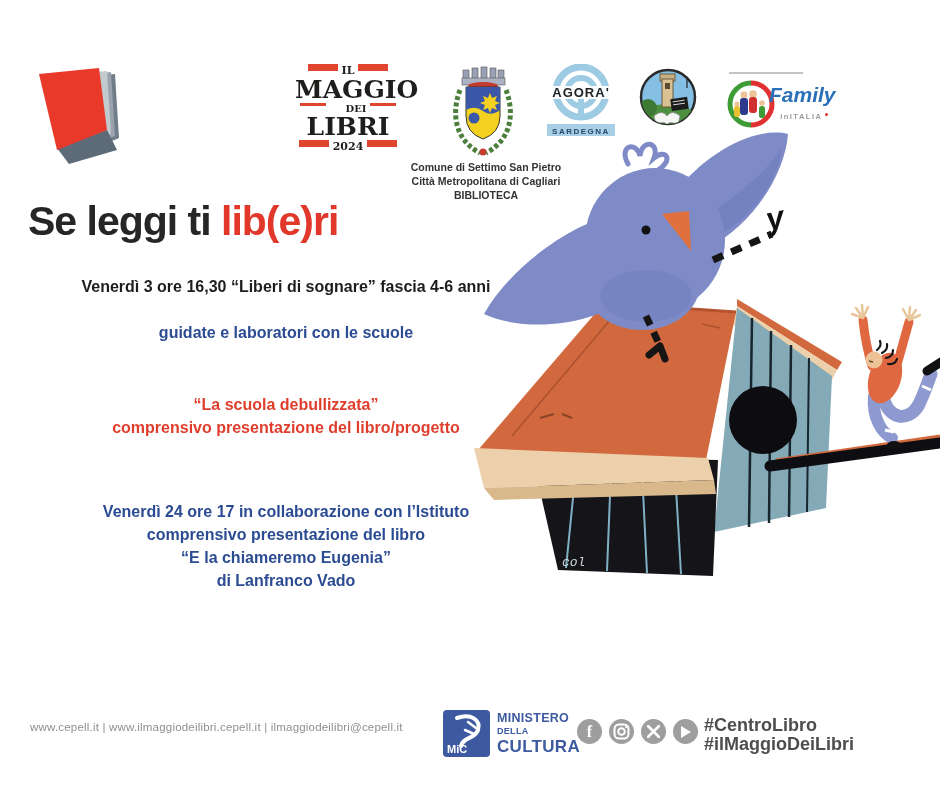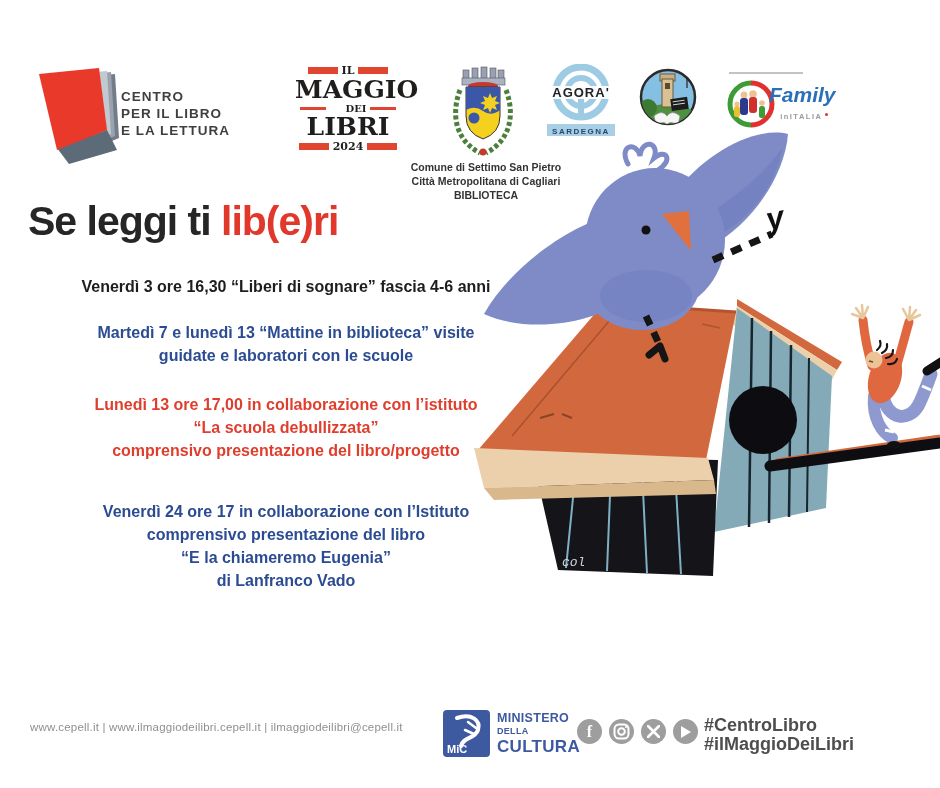--- a/index.html
+++ b/index.html
@@ -14,7 +14,7 @@
 
   .maggio{left:295px;top:64px;width:106px;text-align:center;color:#1f1e1c;
     font-family:"DejaVu Serif",serif;}
-  .m-row{display:flex;align-items:center;justify-content:center;gap:4px;}
+  .m-row{display:flex;align-items:flex-start;justify-content:center;gap:4px;}
   .m-row .bar{display:inline-block;width:30px;height:7px;background:#e0452f;}
   .m-row .line{display:inline-block;width:26px;height:3px;background:#e0452f;}
   .m-il{font-size:11px;font-weight:700;}

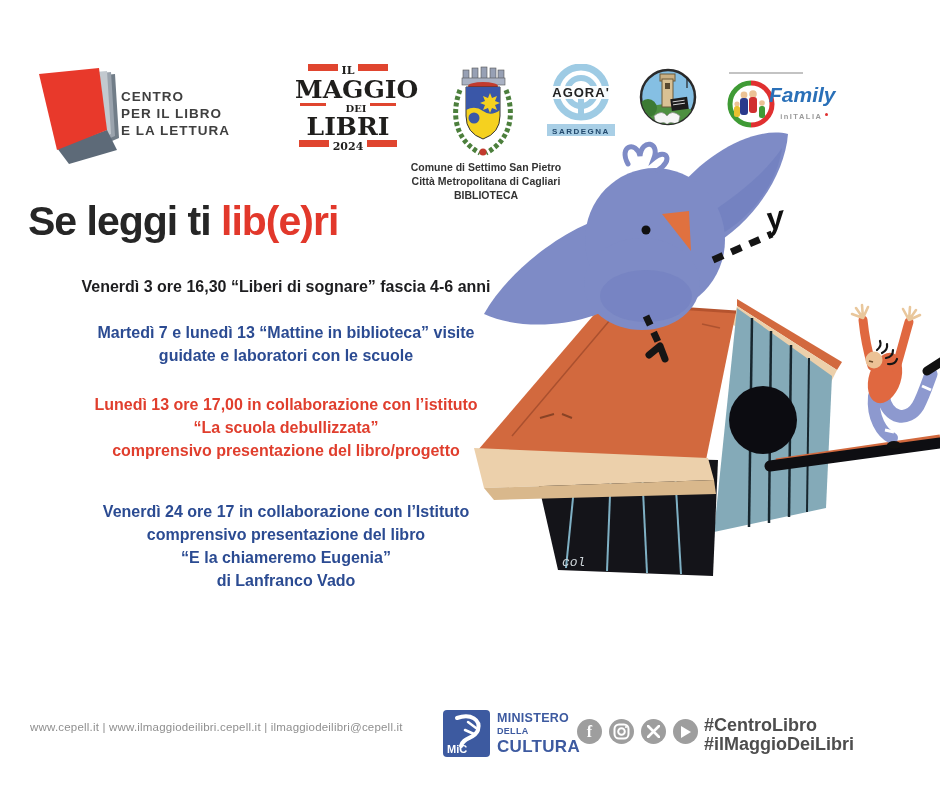--- a/index.html
+++ b/index.html
@@ -72,11 +72,6 @@
       <polygon points="24,82 74,64 84,84 36,98" fill="#5d6a78"></polygon>
       <polygon points="6,8 66,2 74,64 24,84" fill="#e8392b"></polygon>
     </svg>
-    <div class="cepell-text">
-      <div>CENTRO</div>
-      <div>PER IL LIBRO</div>
-      <div>E LA LETTURA</div>
-    </div>
   </div>
 
   <div class="abs maggio">

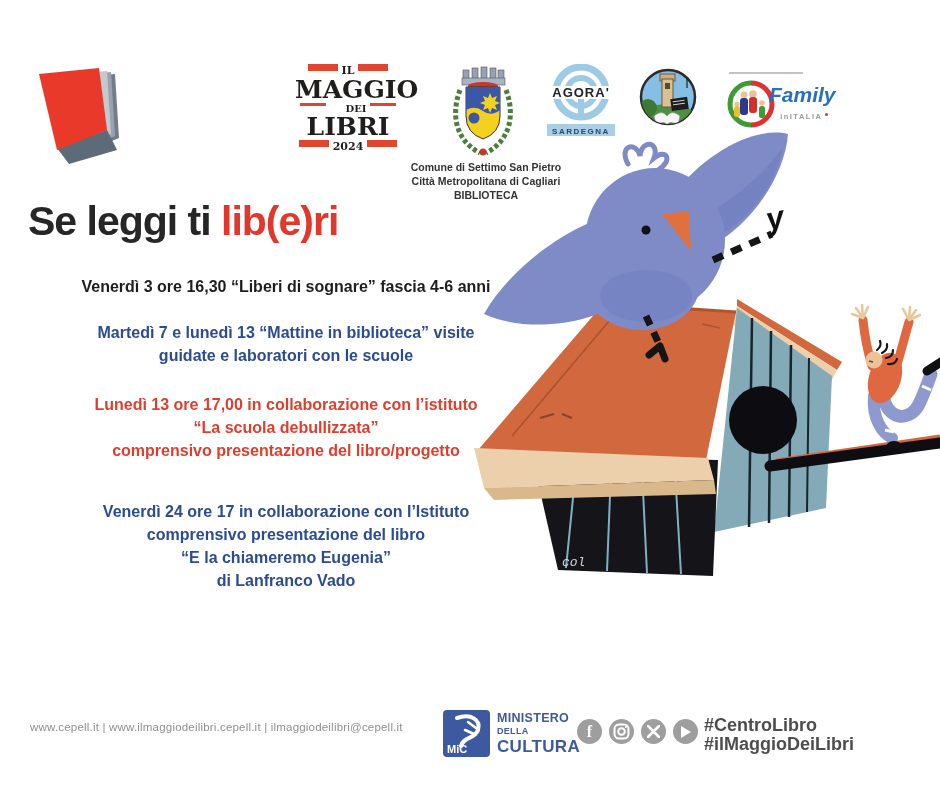--- a/index.html
+++ b/index.html
@@ -193,7 +193,6 @@
     <div>Venerdì 3 ore 16,30 “Liberi di sognare” fascia 4-6 anni</div>
   </div>
   <div class="abs ev ev2 c-blue">
-    <div>Martedì 7 e lunedì 13 “Mattine in biblioteca” visite</div>
     <div>guidate e laboratori con le scuole</div>
   </div>
   <div class="abs ev ev3 c-red">

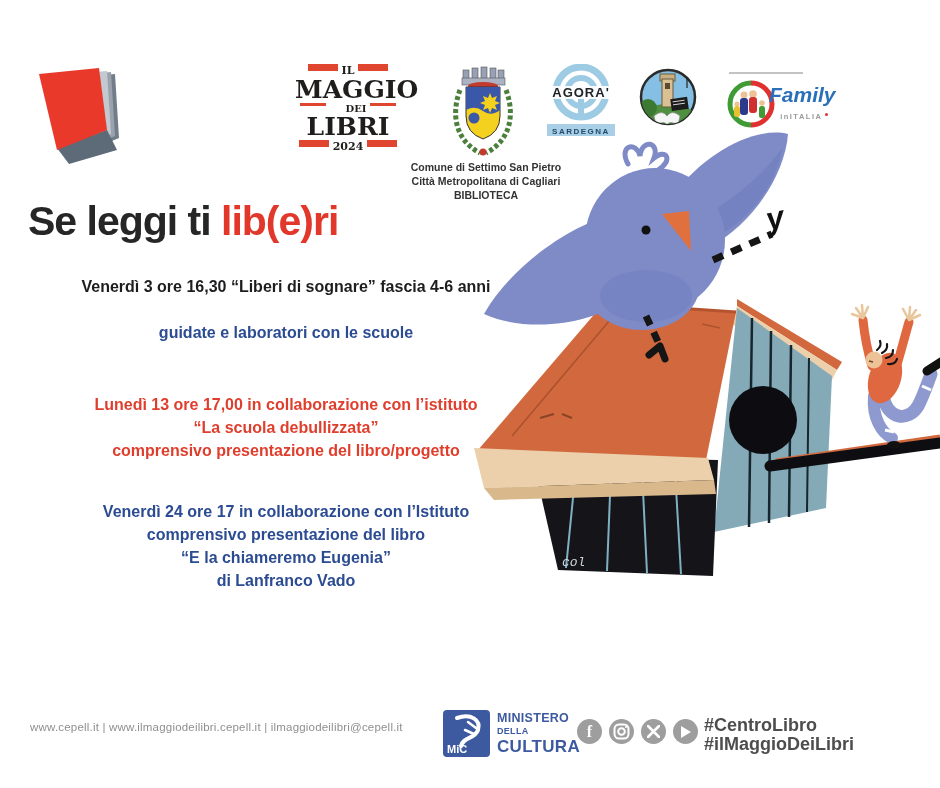--- a/index.html
+++ b/index.html
@@ -196,7 +196,6 @@
     <div>guidate e laboratori con le scuole</div>
   </div>
   <div class="abs ev ev3 c-red">
-    <div>Lunedì 13 ore 17,00 in collaborazione con l’istituto</div>
     <div>“La scuola debullizzata”</div>
     <div>comprensivo presentazione del libro/progetto</div>
   </div>

